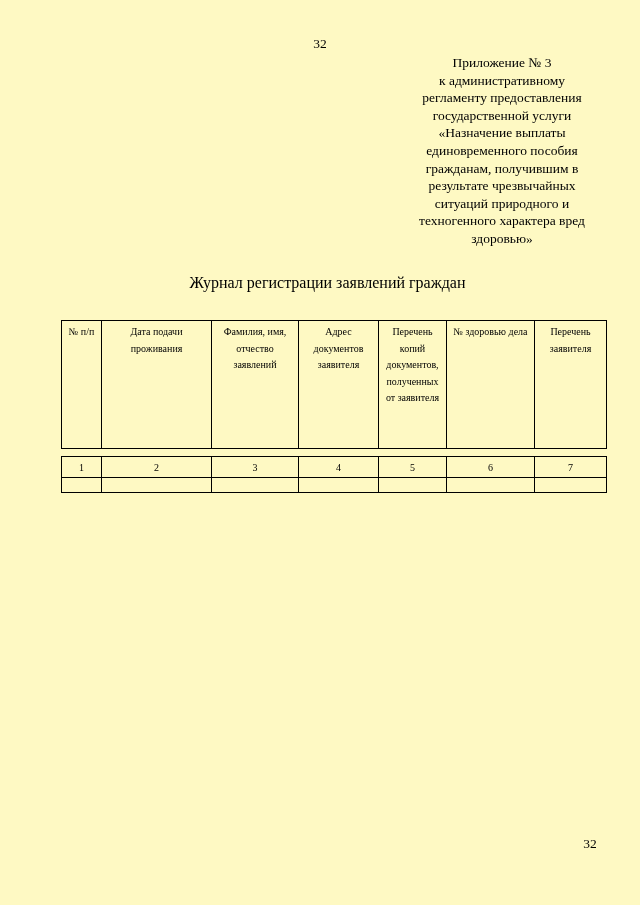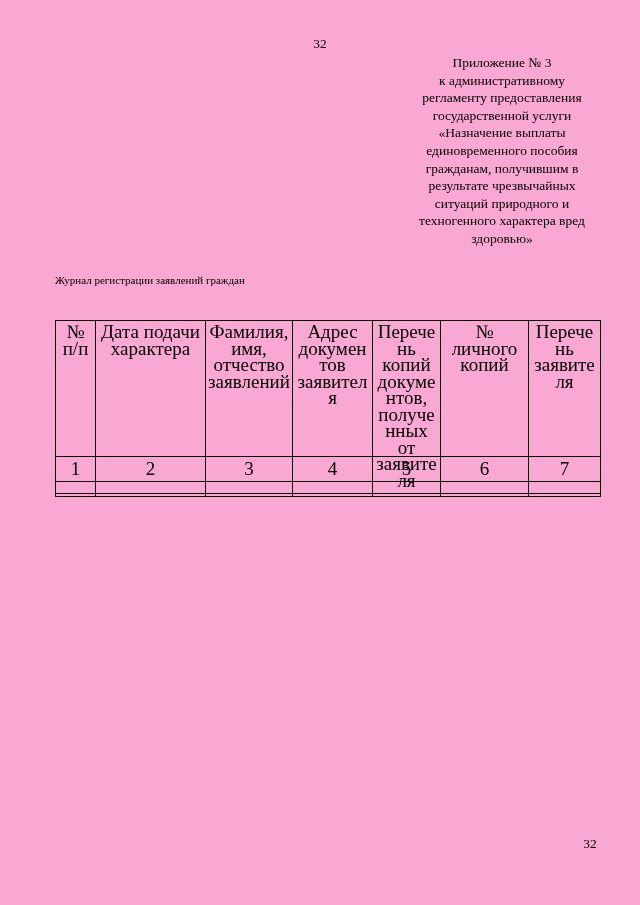--- a/index.html
+++ b/index.html
@@ -14,7 +14,7 @@
   .page {
     position: absolute;
     inset: 0;
-    background: #f9a8d4;
+    background: #fef9c3;
   }
   .top-page-number {
     position: absolute;

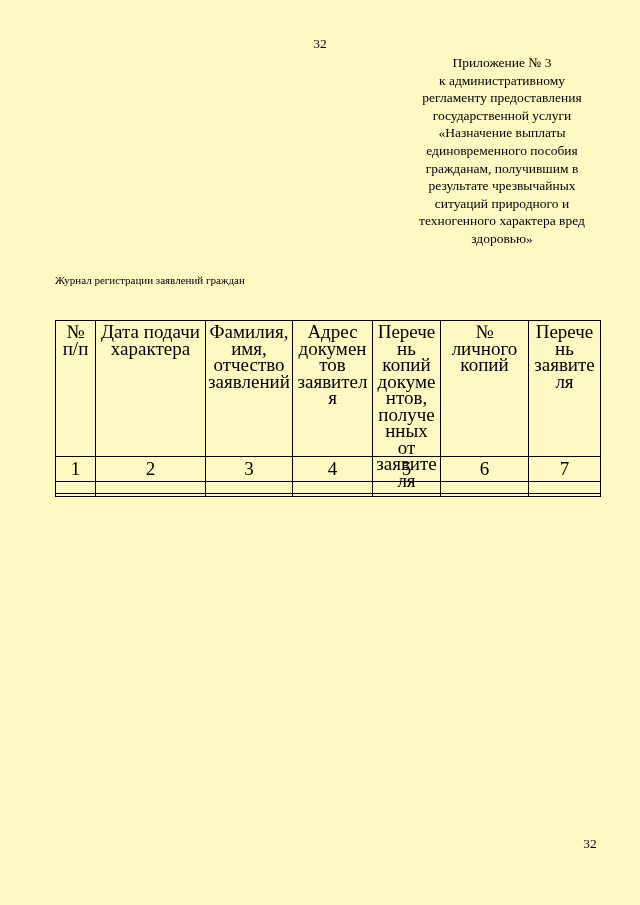--- a/index.html
+++ b/index.html
@@ -38,8 +38,8 @@
     top: 274px;
     left: 55px;
     width: 545px;
-    text-align: left;
-    font-size: 11px;
+    text-align: center;
+    font-size: 16px;
   }
   .header-table, .numbers-table {
     position: absolute;

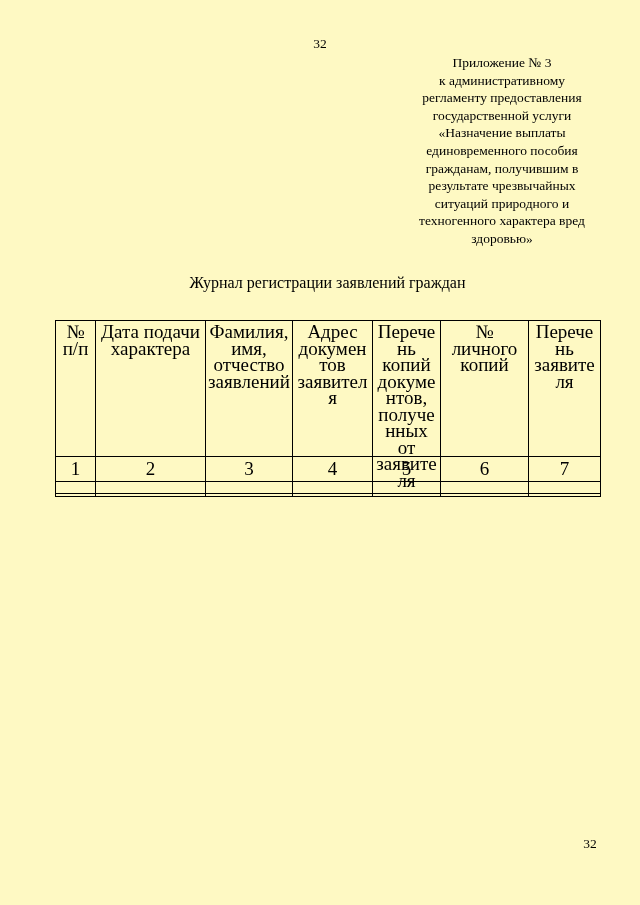--- a/index.html
+++ b/index.html
@@ -43,11 +43,11 @@
   }
   .header-table, .numbers-table {
     position: absolute;
-    left: 55px;
+    left: 61px;
     width: 545px;
     border-collapse: collapse;
     table-layout: fixed;
-    font-size: 19px;
+    font-size: 10px;
     padding-left: 29px;
   }
   .header-table { top: 320px; }

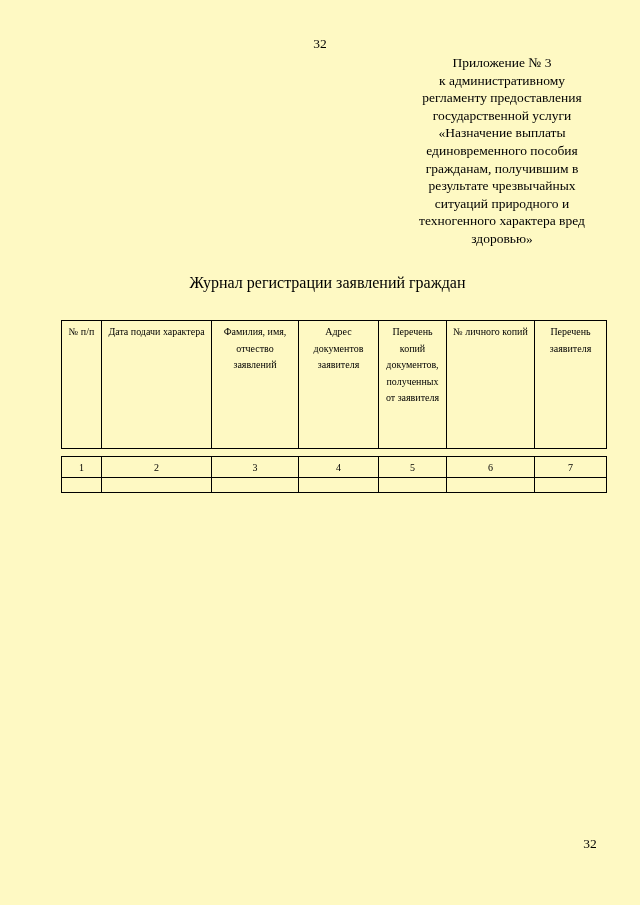--- a/index.html
+++ b/index.html
@@ -115,7 +115,7 @@
     <tbody>
       <tr>
         <td>№ п/п</td>
-        <td>Дата подачи характера</td>
+        <td>Дата подачи проживания</td>
         <td>Фамилия, имя, отчество заявлений</td>
         <td>Адрес документов заявителя</td>
         <td>Перечень копий документов, полученных от заявителя</td>

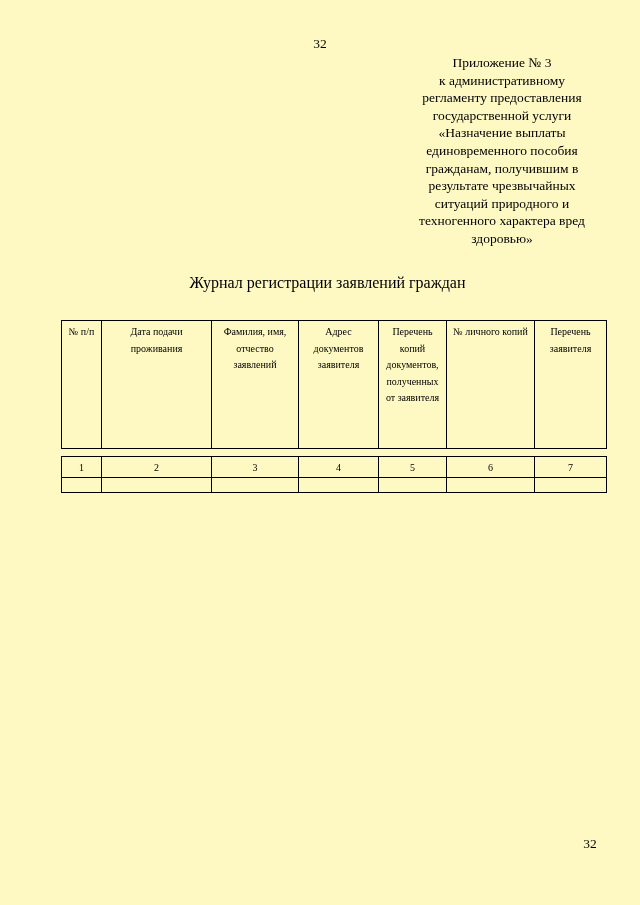--- a/index.html
+++ b/index.html
@@ -119,7 +119,7 @@
         <td>Фамилия, имя, отчество заявлений</td>
         <td>Адрес документов заявителя</td>
         <td>Перечень копий документов, полученных от заявителя</td>
-        <td>№ личного копий</td>
+        <td>№ здоровью дела</td>
         <td>Перечень заявителя</td>
       </tr>
     </tbody>

